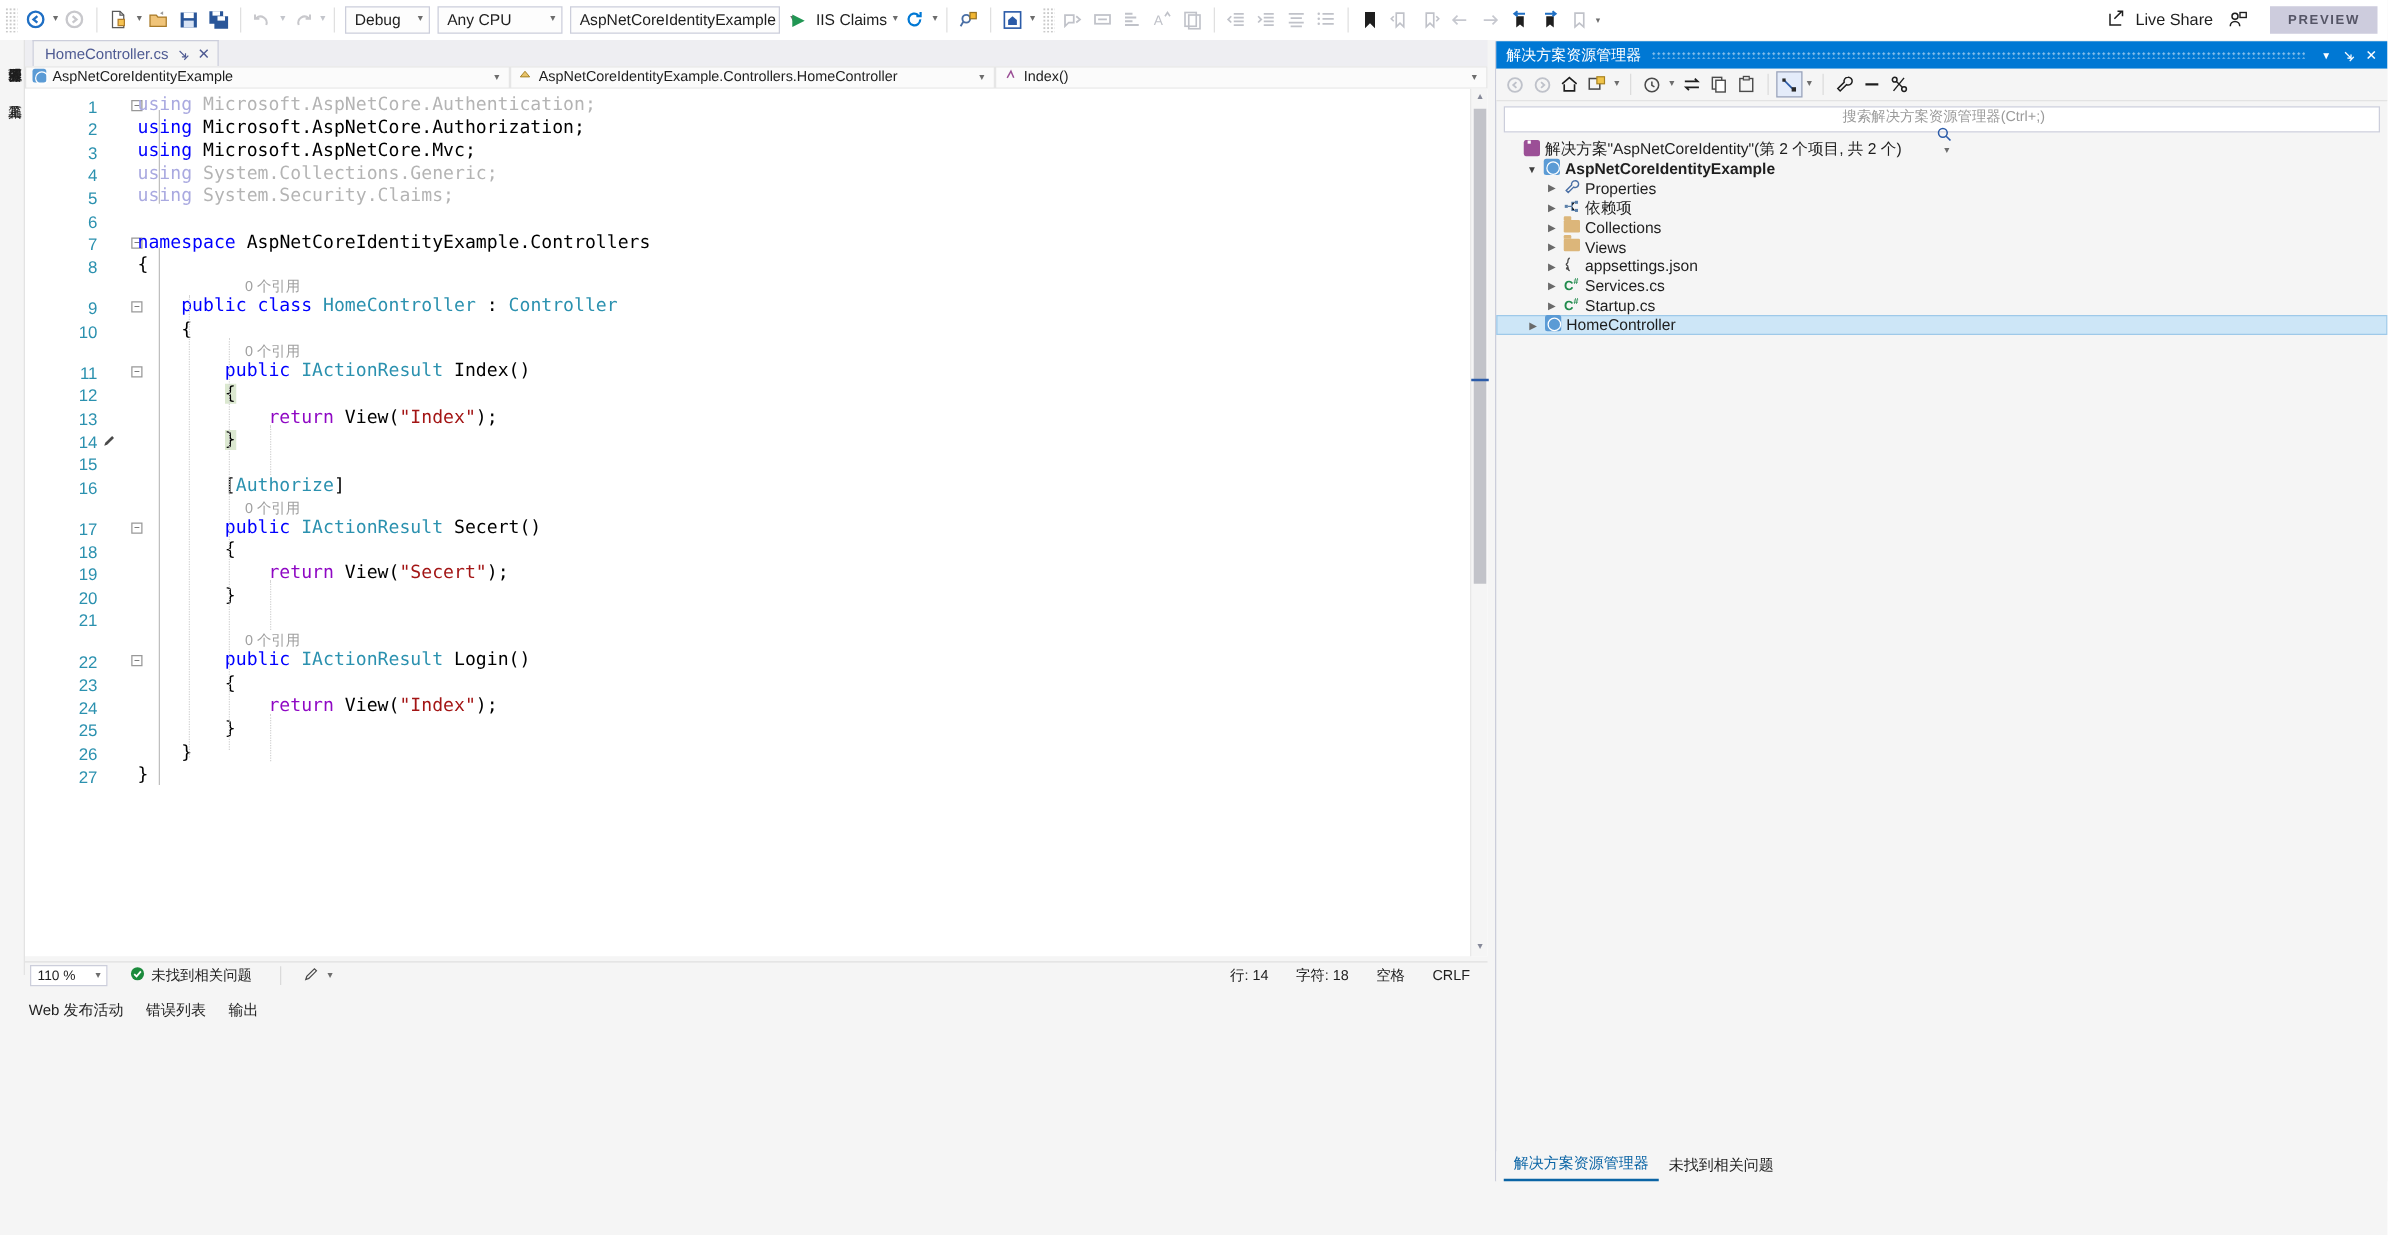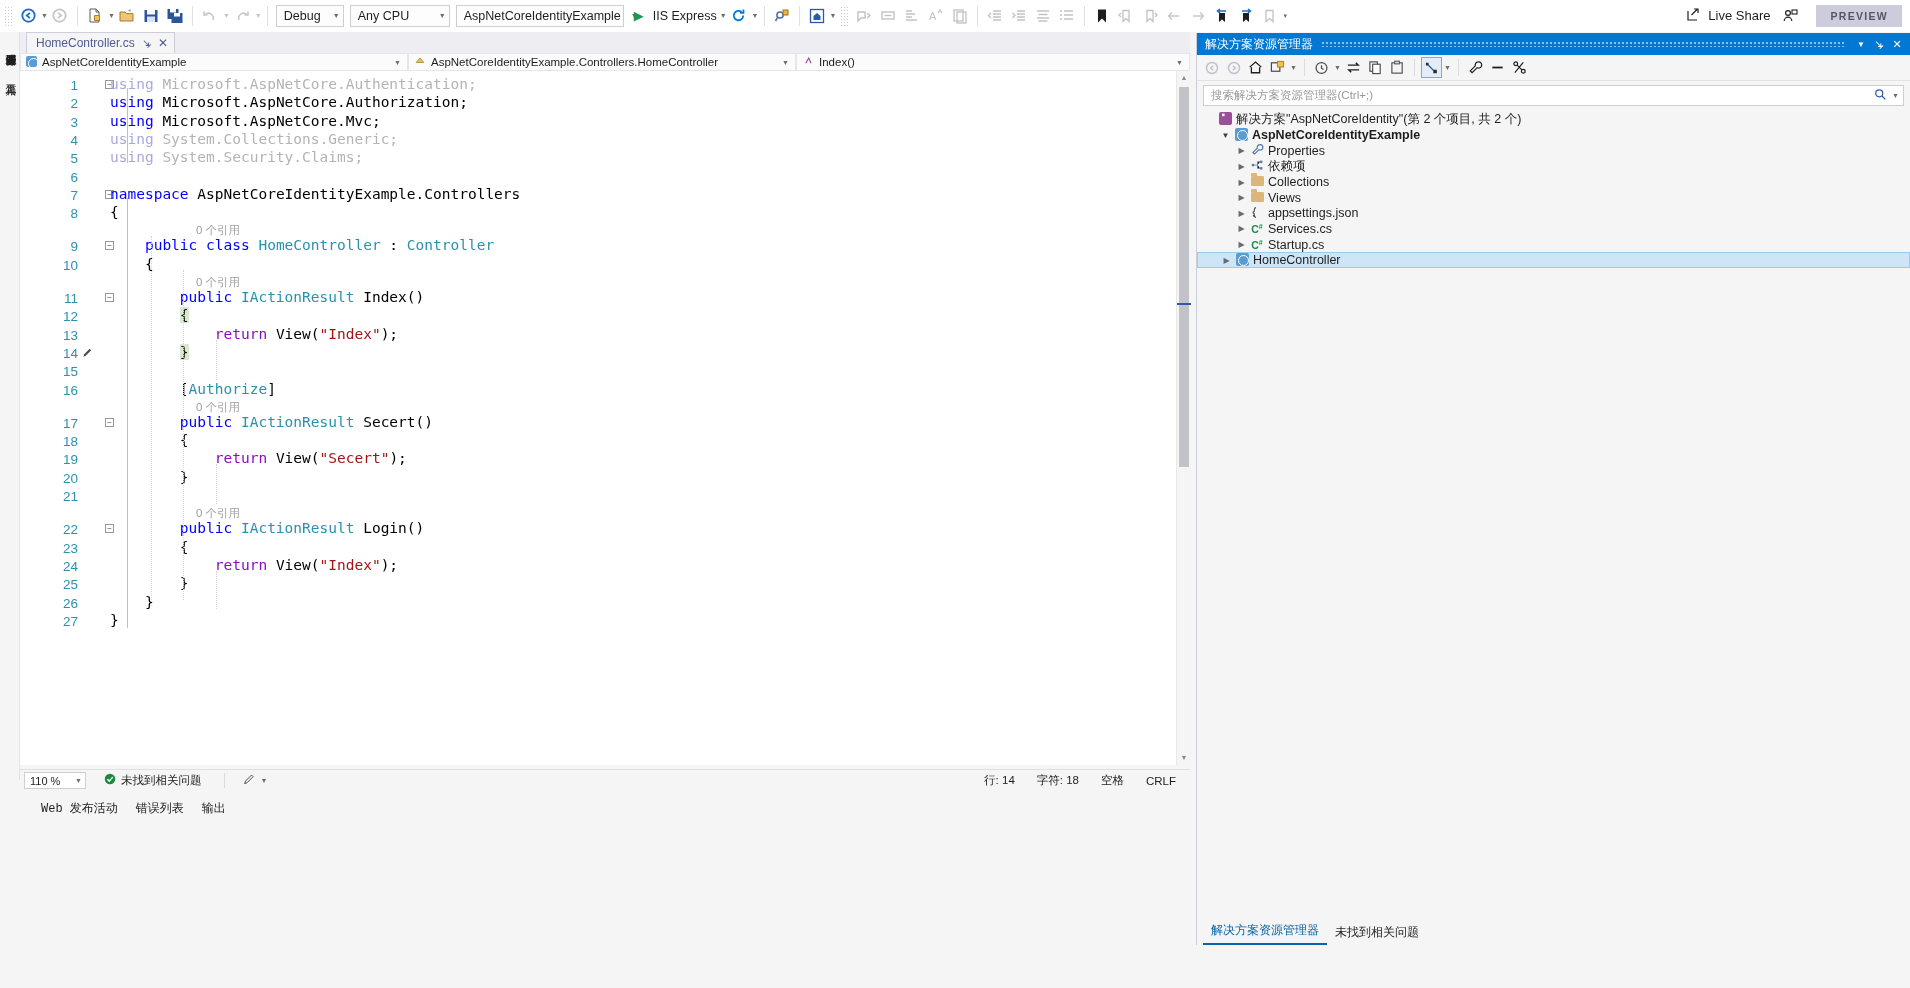--- a/index.html
+++ b/index.html
@@ -315,7 +315,7 @@
     </div>
 
     <div class="tb-btn tb-play">▶</div>
-    <span class="tb-label">IIS Express</span>
+    <span class="tb-label">IIS Claims</span>
     <div class="tb-caret">▼</div>
     <div class="tb-btn tb-refresh">
       <svg width="15" height="15" viewBox="0 0 16 16">

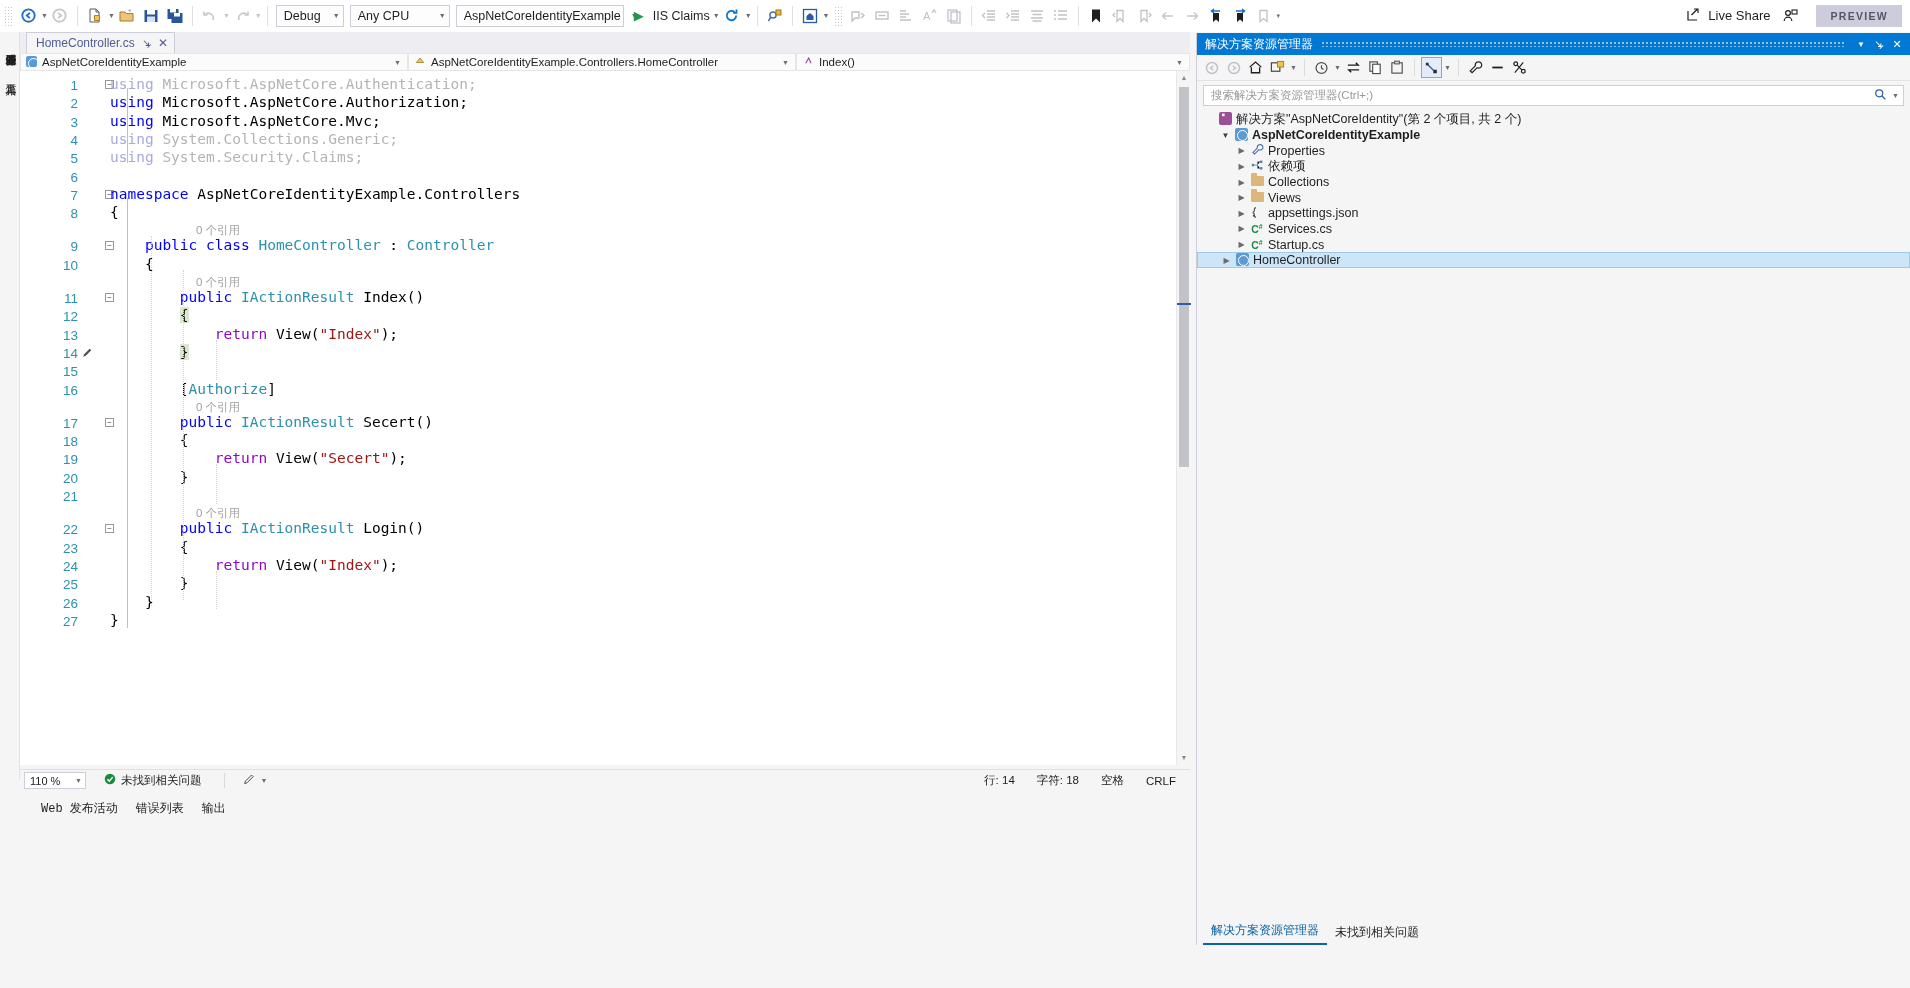--- a/index.html
+++ b/index.html
@@ -195,7 +195,7 @@
   .se-tsep { width: 1px; height: 17px; background: #dcdcdc; margin: 0 5px; }
   .se-search {
     margin: 4px 6px 2px 6px; height: 21px; border: 1px solid #cccedb;
-    background: #ffffff; display: flex; align-items: center; padding: 0 4px 0 7px;
+    background: #ffffff; display: flex; align-items: center; padding: 0 4px 0 7px; flex-direction: column;
   }
   .se-search .ph { flex: 1; font-size: 11.5px; color: #9a9a9a; white-space: nowrap; }
   .se-search .mag { font-size: 12px; color: #4a6fa5; }

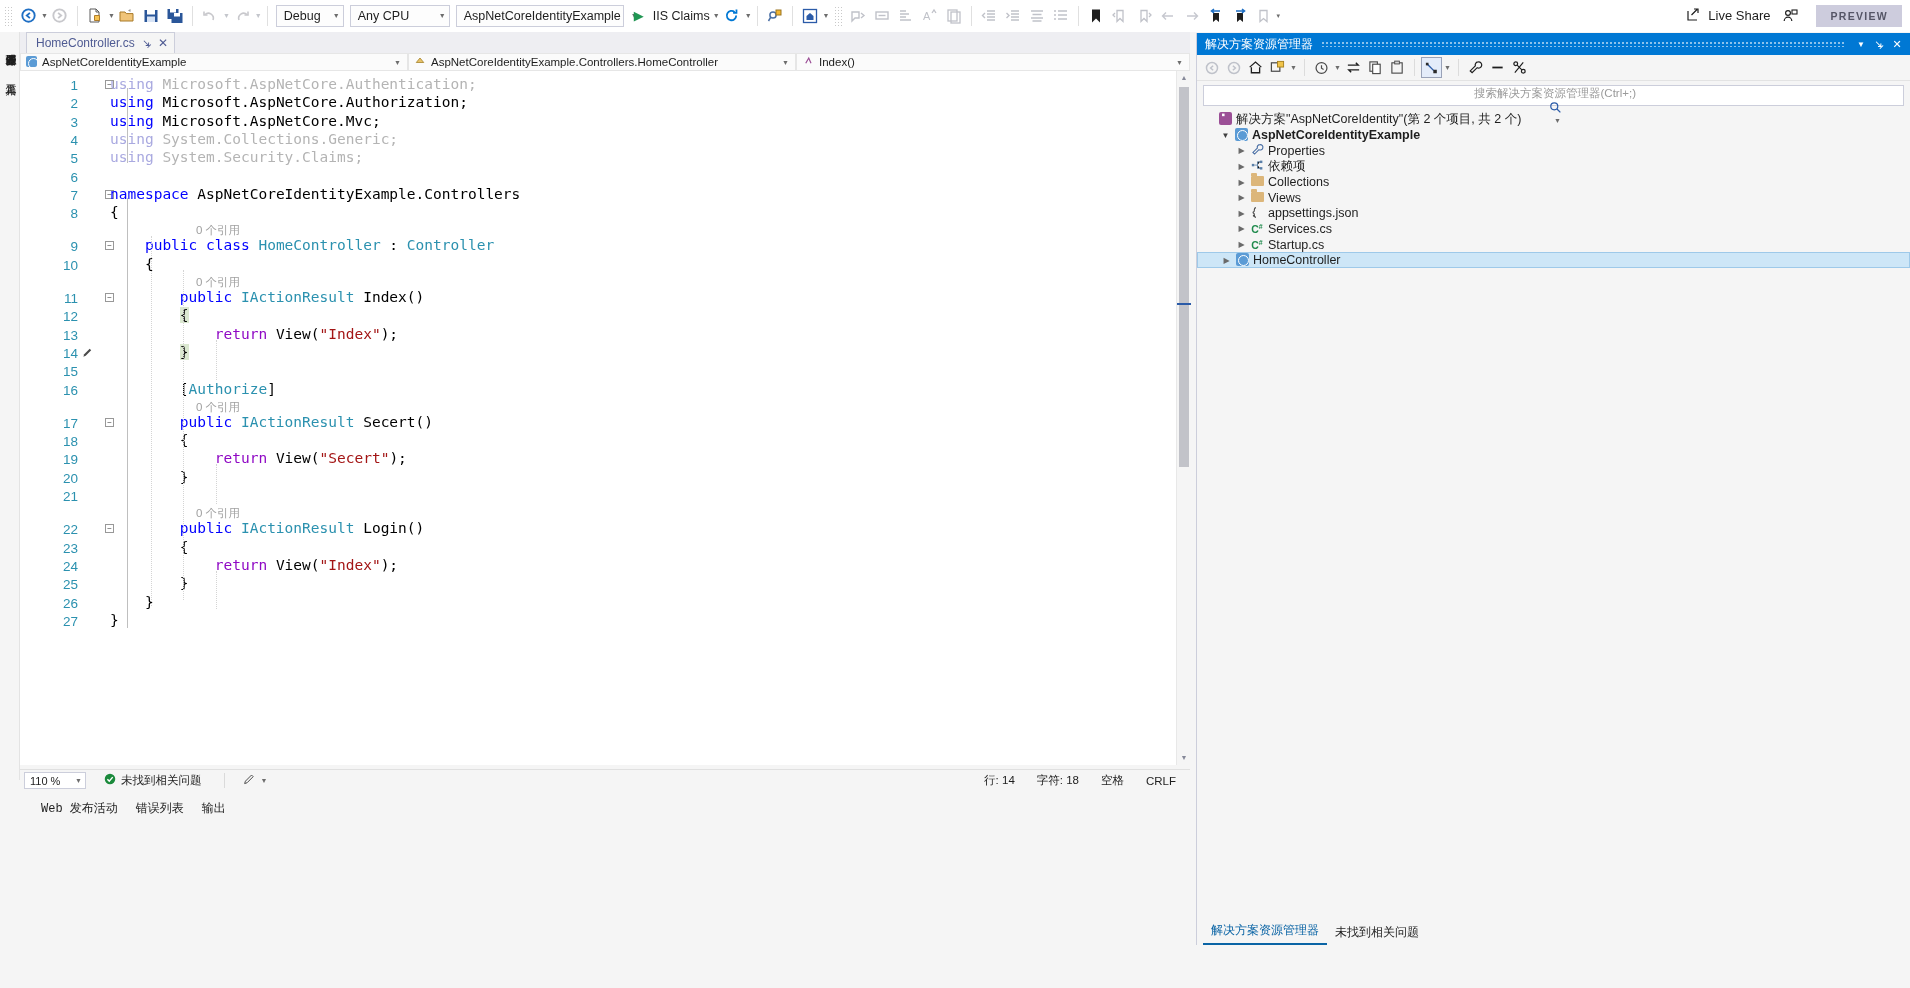--- a/index.html
+++ b/index.html
@@ -162,8 +162,7 @@
   .bottomdock {
     position: absolute; left: 0; top: 791px; width: 1190px; height: 34px;
     background: #f5f5f5; display: flex; align-items: center; gap: 0;
-    padding-left: 32px;
-    font-family: Liberation Mono, monospace;
+    padding-left: 14px;
   }
   .dock-tab { font-size: 12px; color: #1e1e1e; padding: 4px 9px; }
 

